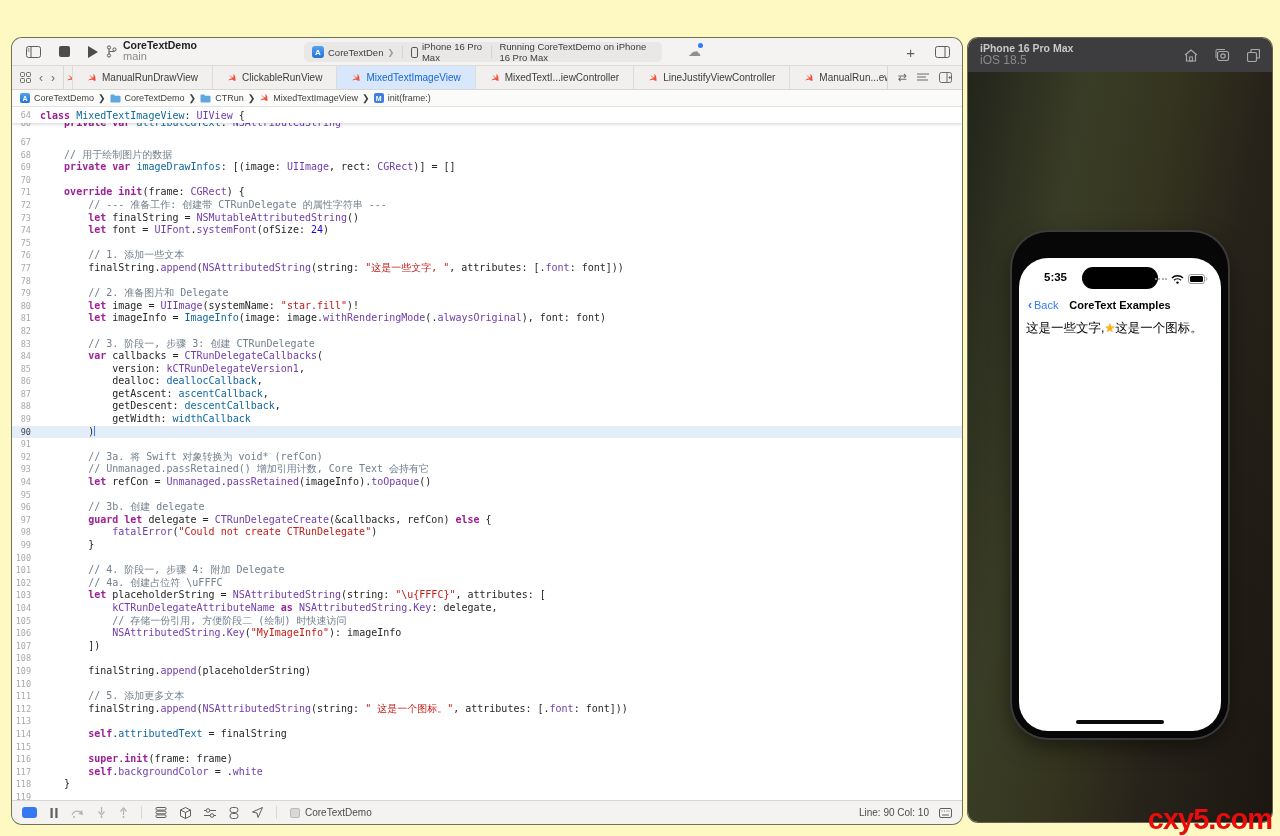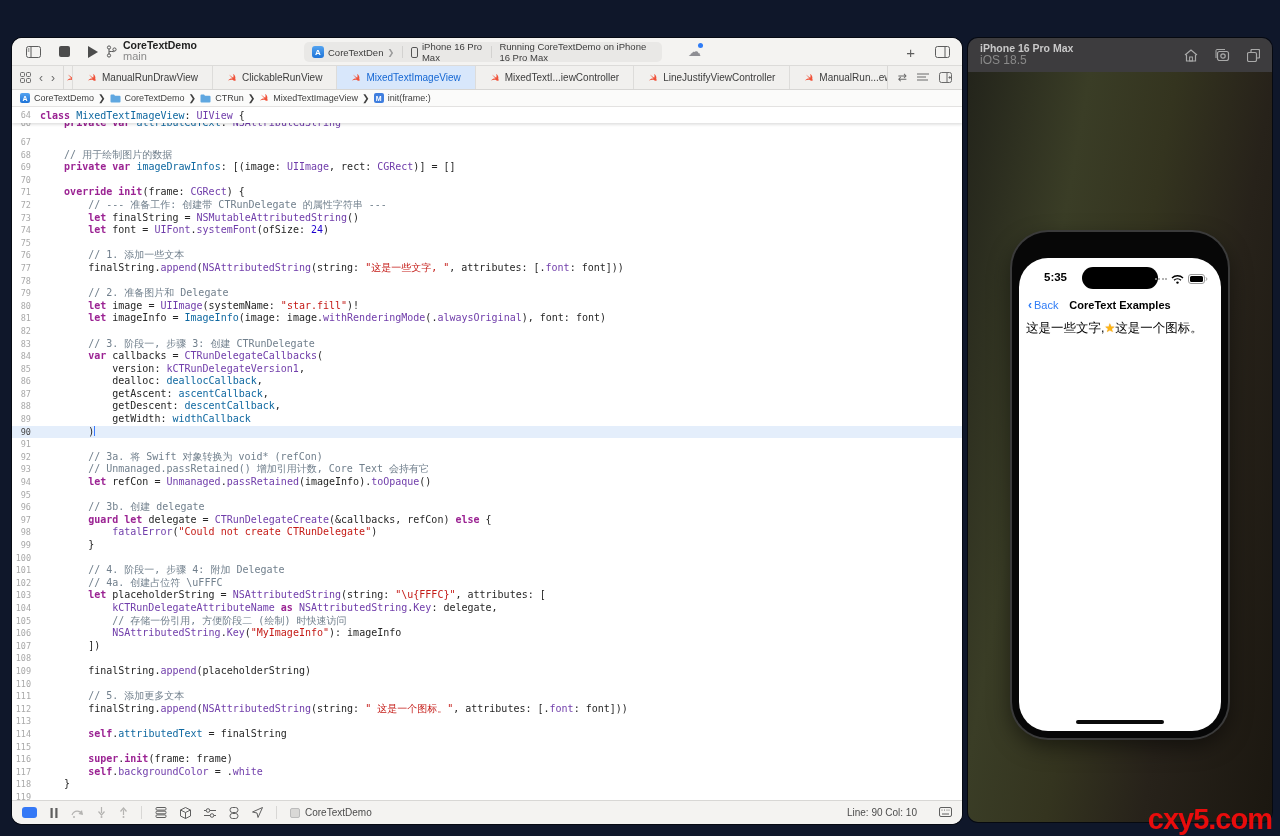--- a/index.html
+++ b/index.html
@@ -5,7 +5,7 @@
   * { margin:0; padding:0; box-sizing:border-box; }
   html,body { width:1280px; height:836px; background:#000; overflow:hidden;
               font-family:"Liberation Sans", sans-serif; }
-  #stage { position:relative; width:1280px; height:836px; background:#0f172a; }
+  #stage { position:relative; width:1280px; height:836px; background:#fef9c3; }
 
   
   #xcode { position:absolute; left:12px; top:38px; width:950px; height:786px;

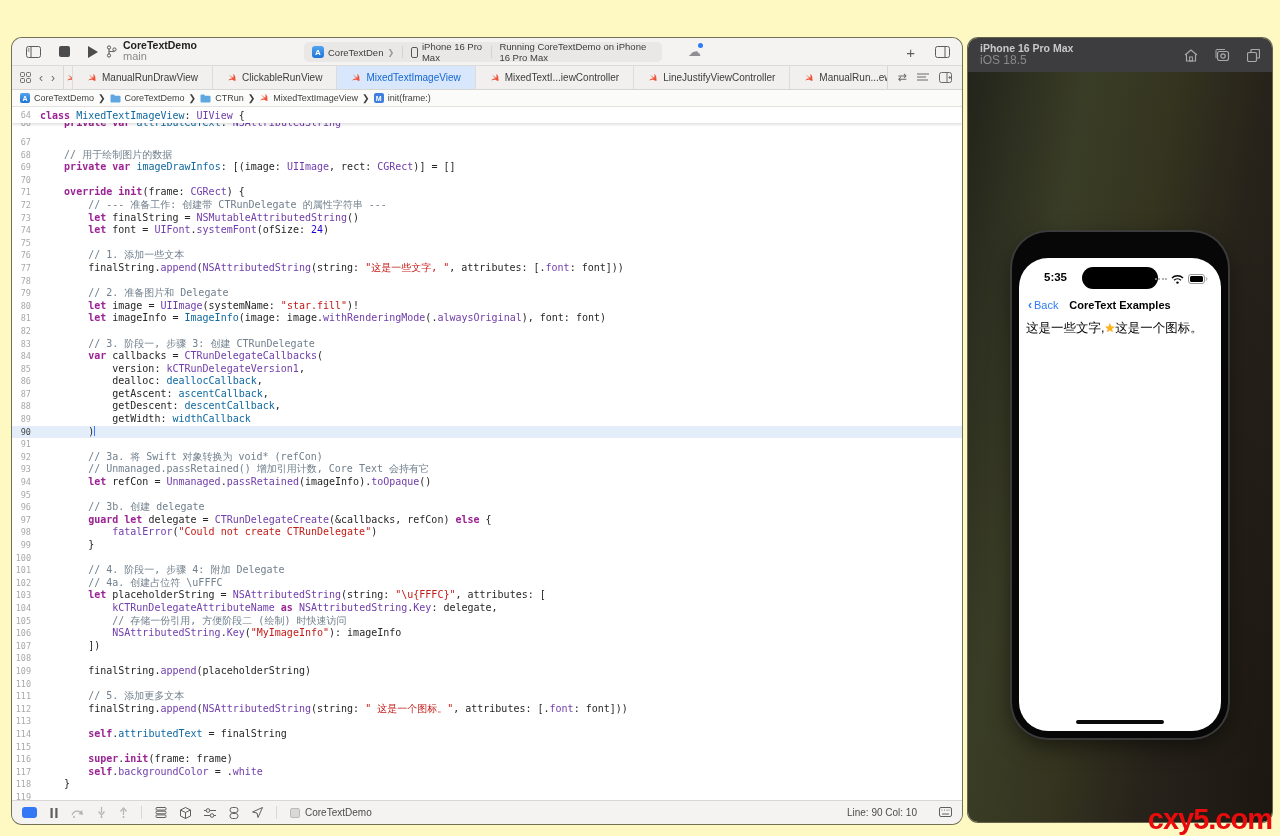--- a/index.html
+++ b/index.html
@@ -77,7 +77,7 @@
   .dbg-div { width:1px; height:13px; background:#d8d7d5; }
   .dbg-app { display:flex; align-items:center; gap:5px; }
   .dbg-appic { width:10px; height:10px; background:#d9d8d6; border:1px solid #bbb; border-radius:2px; }
-  .dbg-right { margin-left:auto; display:flex; align-items:flex-start; gap:22px; color:#4c4c4c; }
+  .dbg-right { margin-left:auto; display:flex; align-items:flex-end; gap:10px; color:#4c4c4c; }
 
   
   #sim { position:absolute; left:968px; top:38px; width:304px; height:784px; border-radius:10px; overflow:hidden;

